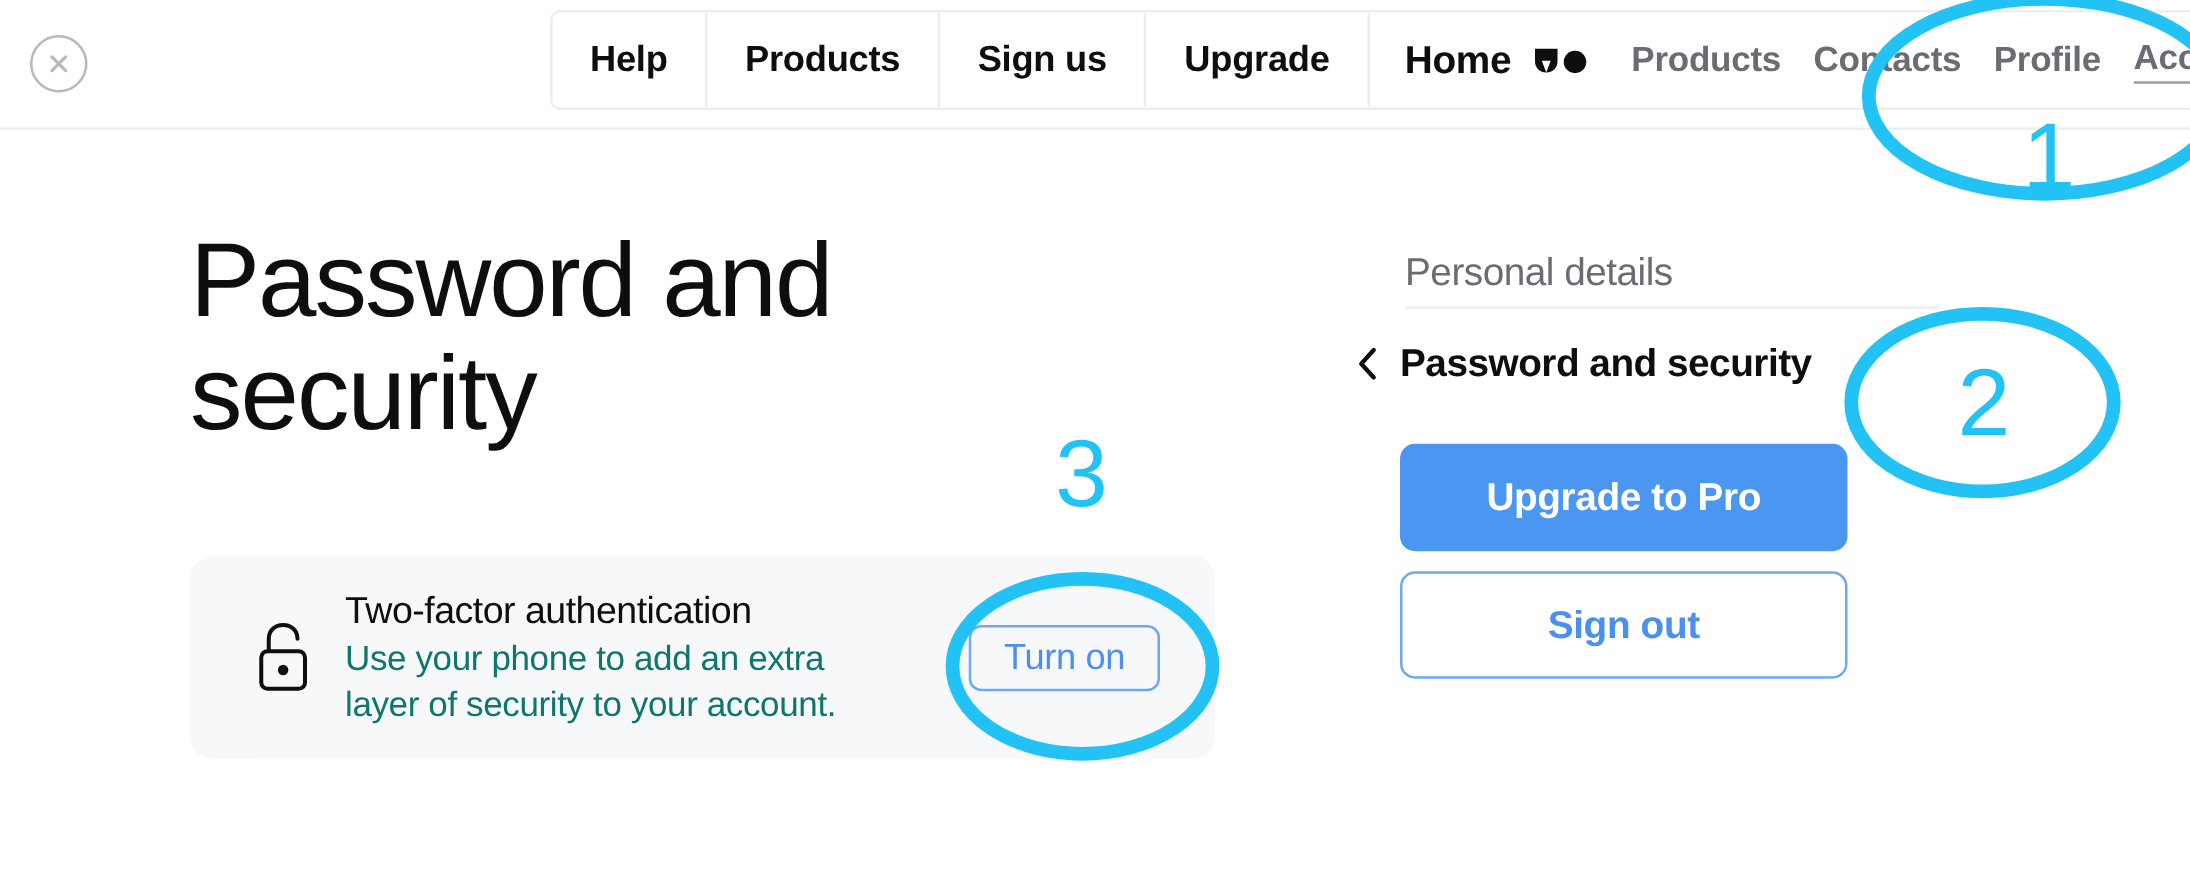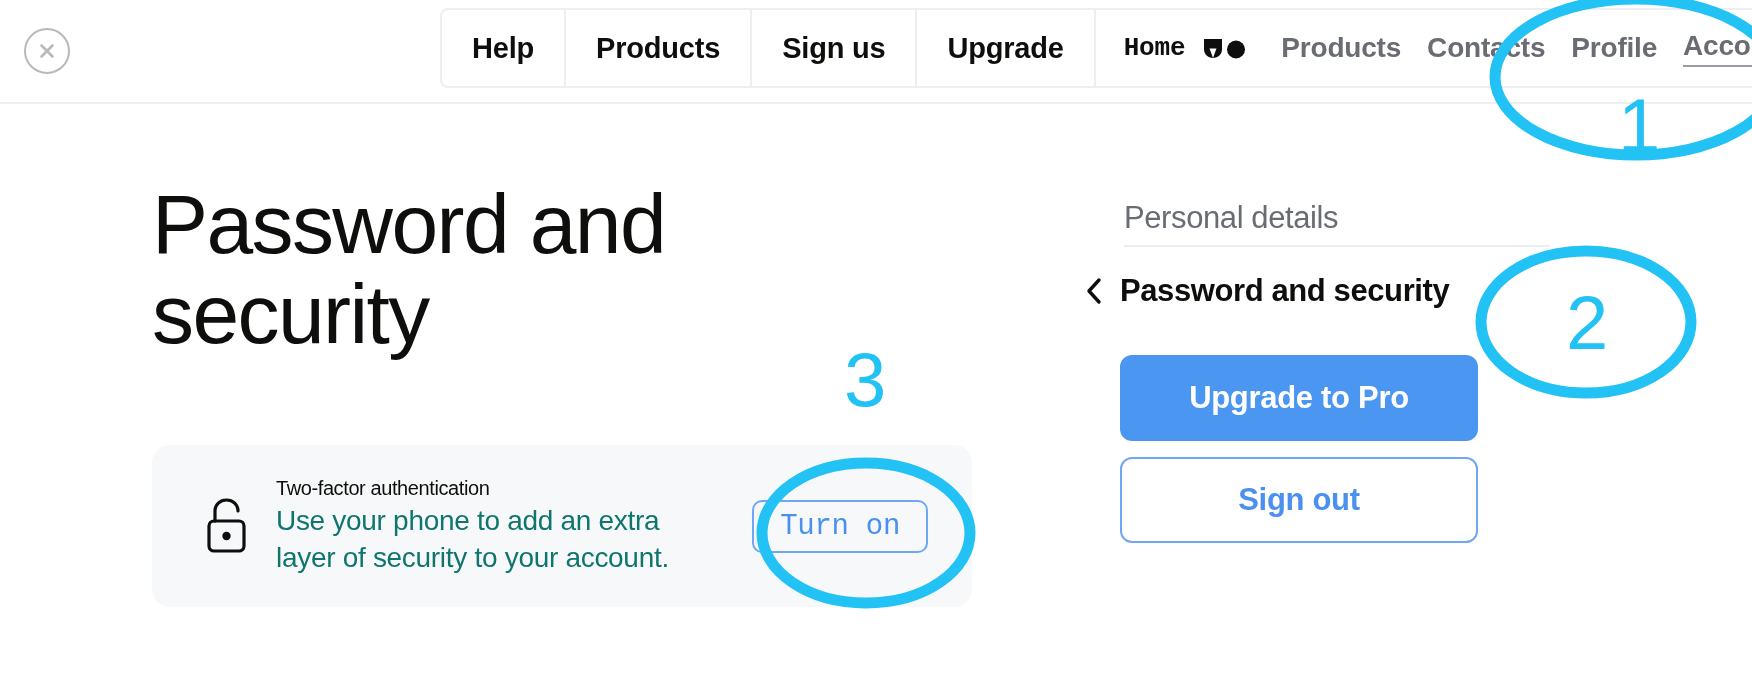--- a/index.html
+++ b/index.html
@@ -81,13 +81,12 @@
   }
 
   #nav-home {
-    font-size: 26px;
+    font-size: 31px;
     font-weight: bold;
     color: #0e0f0c;
     letter-spacing: -0.2px;
     cursor: pointer;
     white-space: nowrap;
-    font-family: Liberation Mono, monospace;
   }
 
   #brand-mark {

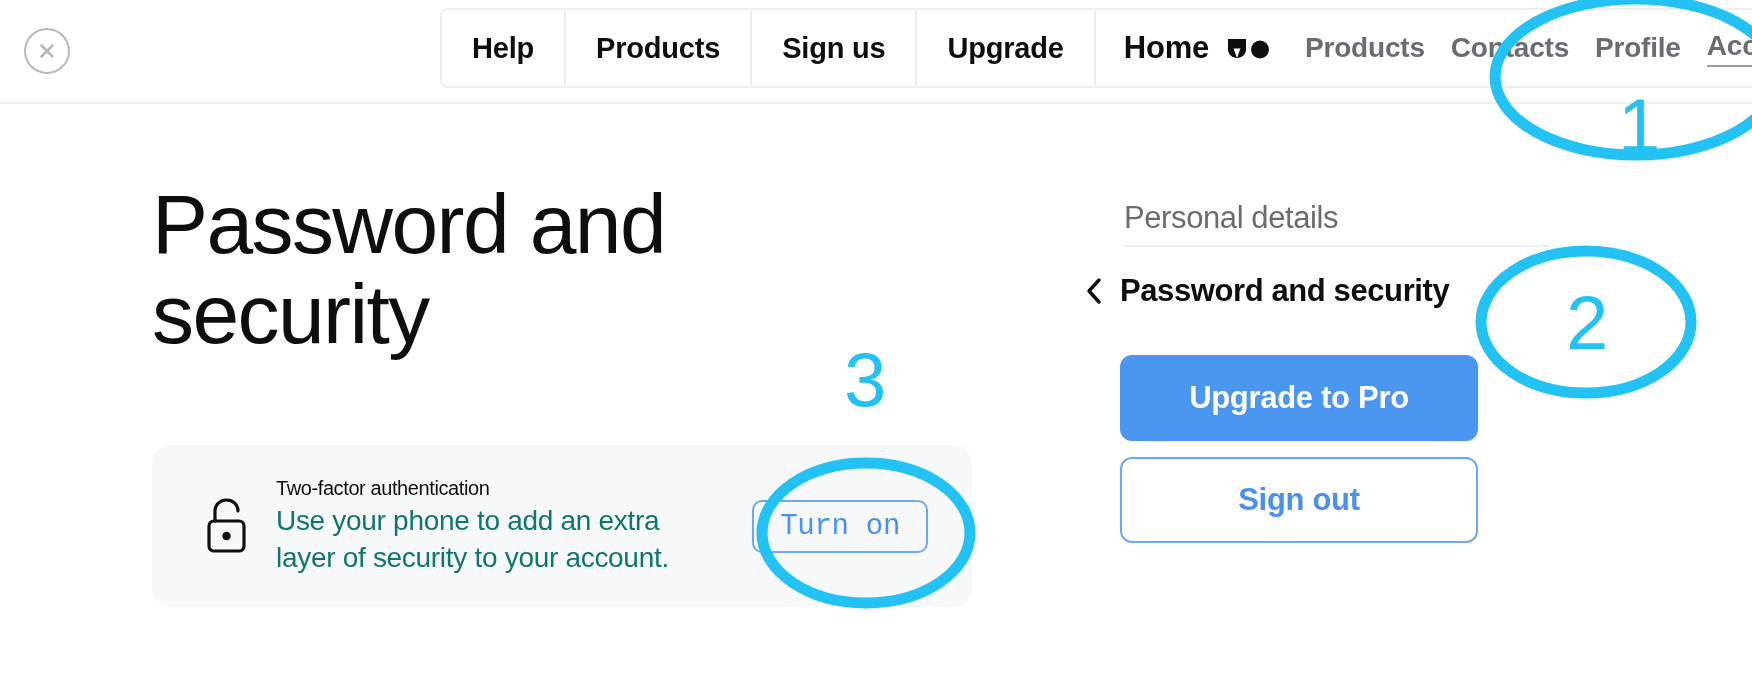--- a/index.html
+++ b/index.html
@@ -156,7 +156,7 @@
   #twofa-text { flex: 1 1 auto; padding-top: 2px; }
 
   #twofa-title {
-    font-size: 20px;
+    font-size: 30px;
     color: #0e0f0c;
     letter-spacing: -0.4px;
     margin-bottom: 3px;

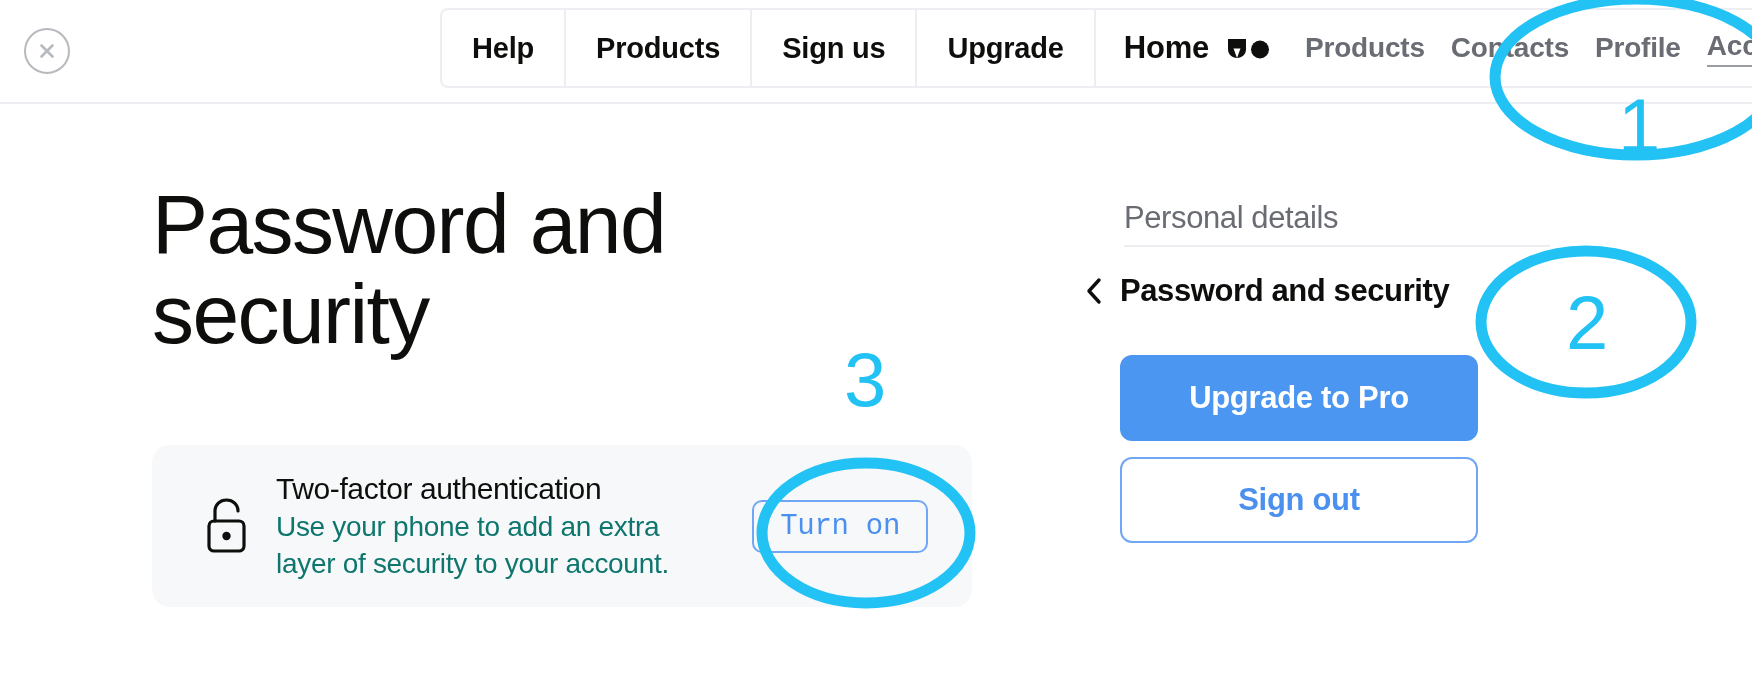--- a/index.html
+++ b/index.html
@@ -182,7 +182,7 @@
     font-size: 29px;
     letter-spacing: -0.3px;
     cursor: pointer;
-    font-family: Liberation Mono, monospace;
+    font-family: Liberation Sans, sans-serif;
     white-space: nowrap;
   }
 

